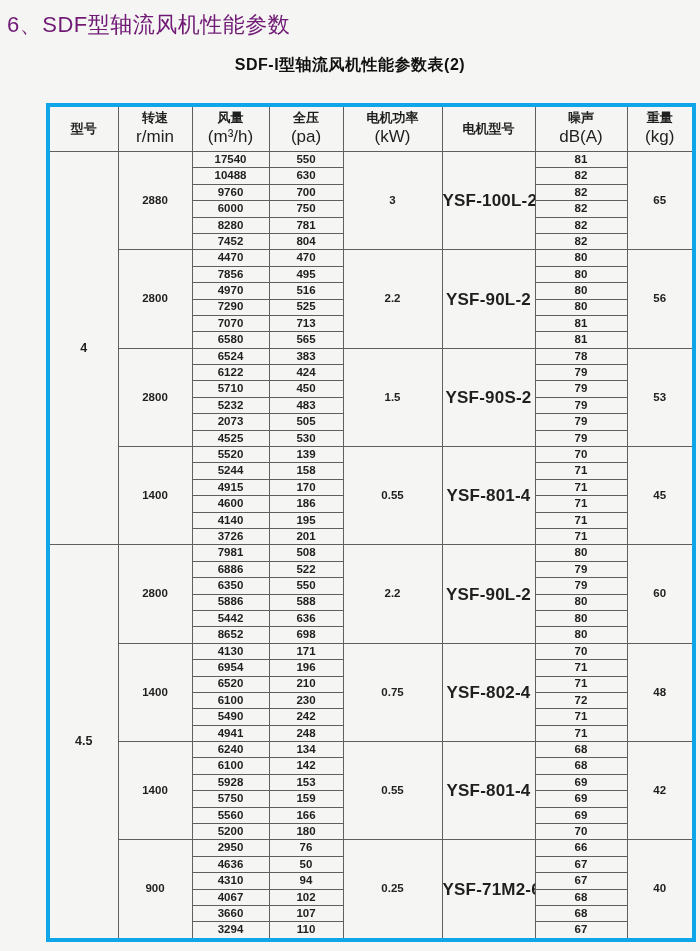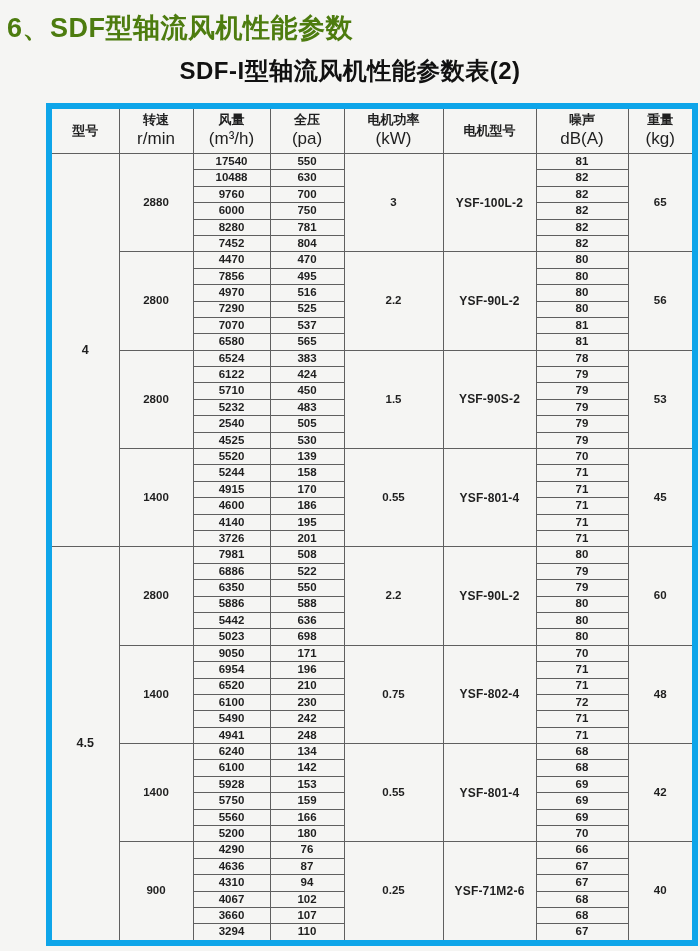--- a/index.html
+++ b/index.html
@@ -19,9 +19,9 @@
     position: absolute;
     left: 7px;
     top: 10px;
-    font-size: 27px;
-    font-weight: bold;
-    color: #4d7c0f;
+    font-size: 22px;
+    font-weight: normal;
+    color: #701a75;
     letter-spacing: 0.5px;
     white-space: nowrap;
   }

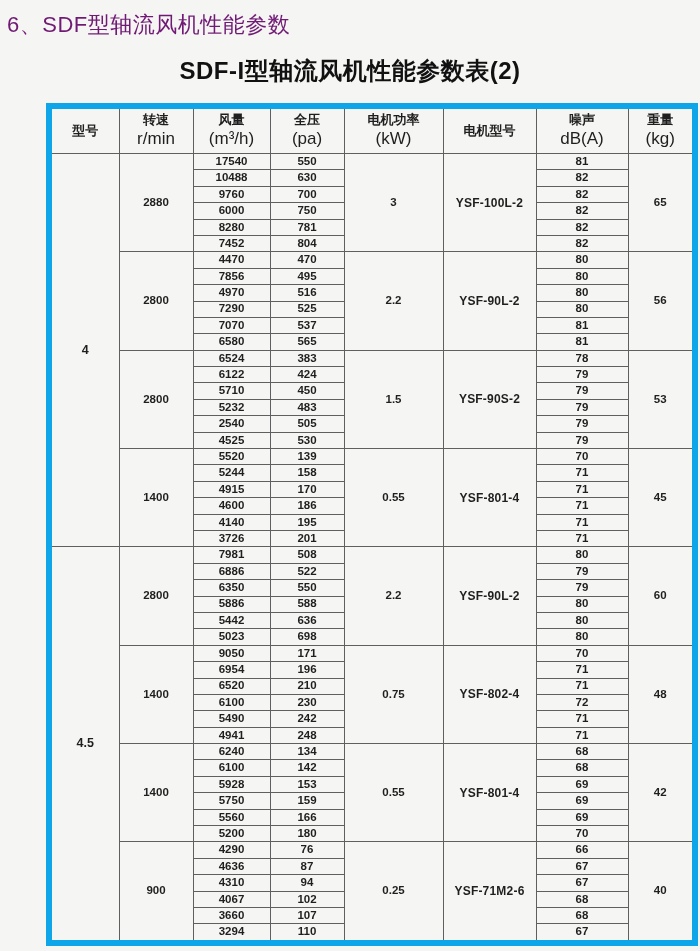--- a/index.html
+++ b/index.html
@@ -31,7 +31,7 @@
     top: 55px;
     width: 700px;
     text-align: center;
-    font-size: 24px;
+    font-size: 16px;
     font-weight: bold;
     color: #111;
     letter-spacing: 0.5px;

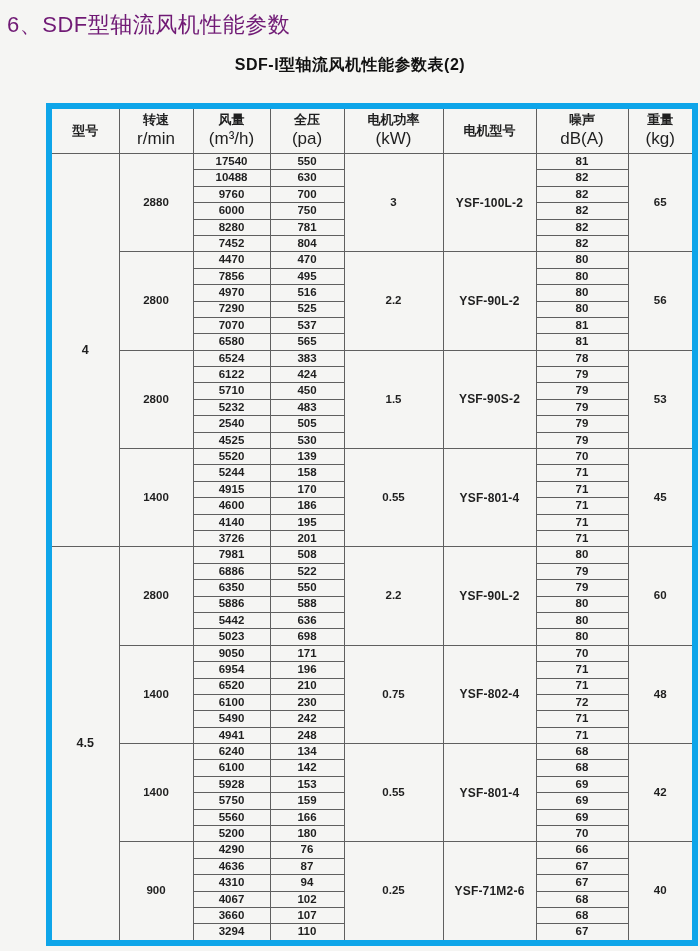--- a/index.html
+++ b/index.html
@@ -44,7 +44,7 @@
     height: 834px;
     border-collapse: collapse;
     table-layout: fixed;
-    border: 6px solid #0ea5e9;
+    border: 4px solid #0ea5e9;
   }
   table.perf th, table.perf td {
     border: 1px solid #5f5f5f;

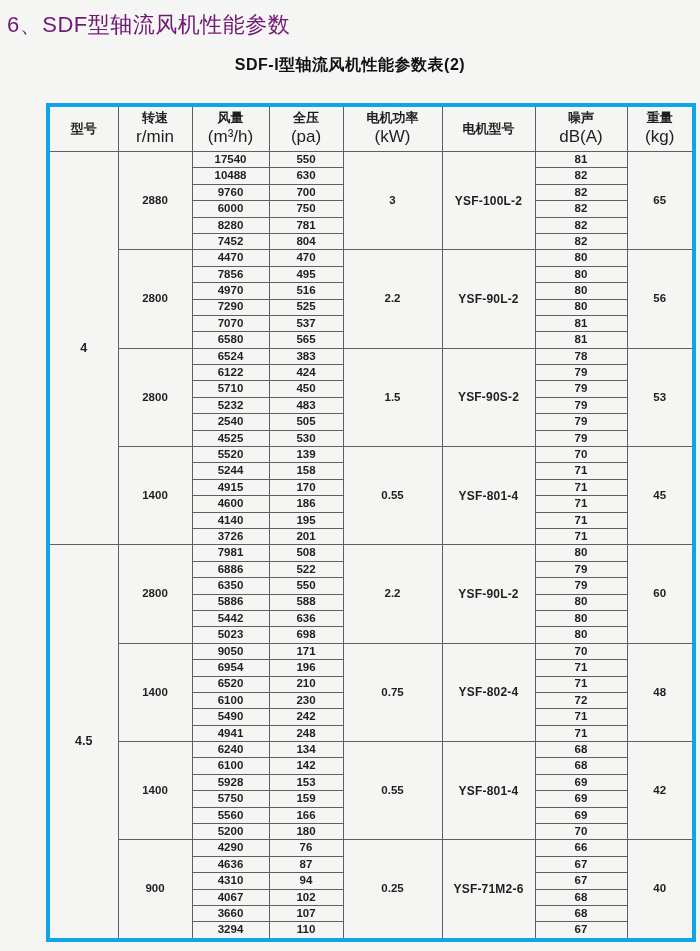--- a/index.html
+++ b/index.html
@@ -75,7 +75,7 @@
     font-size: 12.5px;
   }
   table.perf td.motor-cell {
-    font-size: 12px;
+    font-size: 17px;
     letter-spacing: 0.2px;
   }
 </style>

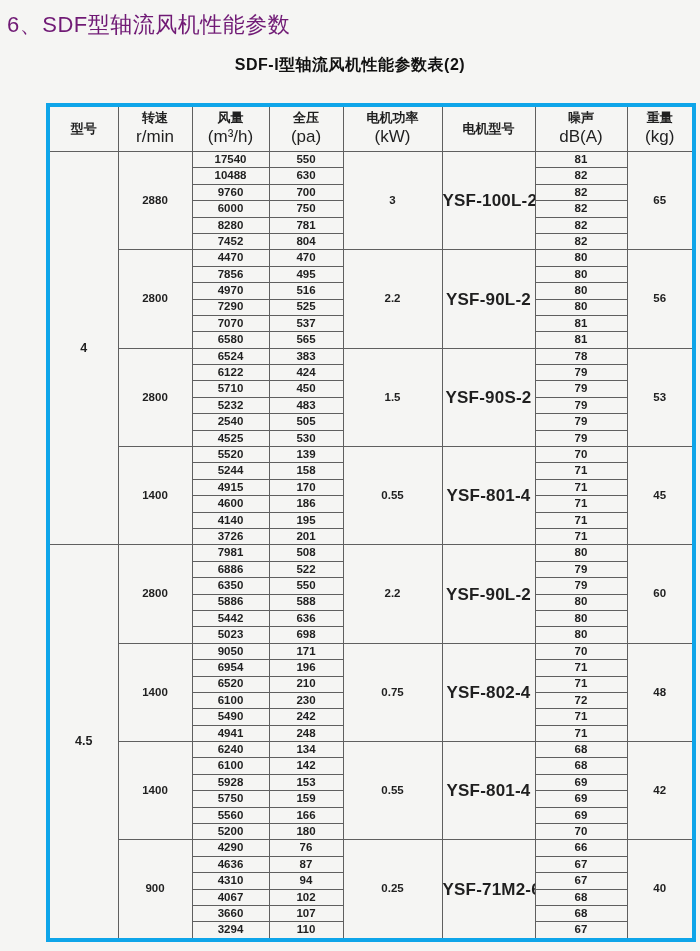--- a/index.html
+++ b/index.html
@@ -170,7 +170,7 @@
       </tr>
       <tr>
         <td class="airflow-cell">7070</td>
-        <td class="pressure-cell">537</td>
+        <td class="pressure-cell">713</td>
         <td class="noise-cell">81</td>
       </tr>
       <tr>

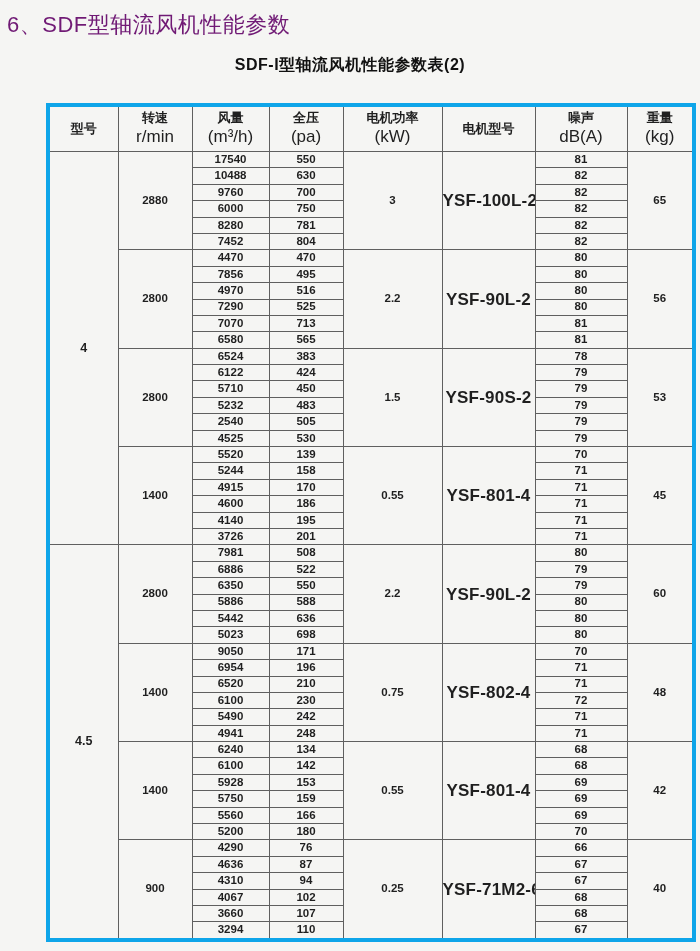--- a/index.html
+++ b/index.html
@@ -203,7 +203,7 @@
         <td class="noise-cell">79</td>
       </tr>
       <tr>
-        <td class="airflow-cell">2540</td>
+        <td class="airflow-cell">2073</td>
         <td class="pressure-cell">505</td>
         <td class="noise-cell">79</td>
       </tr>

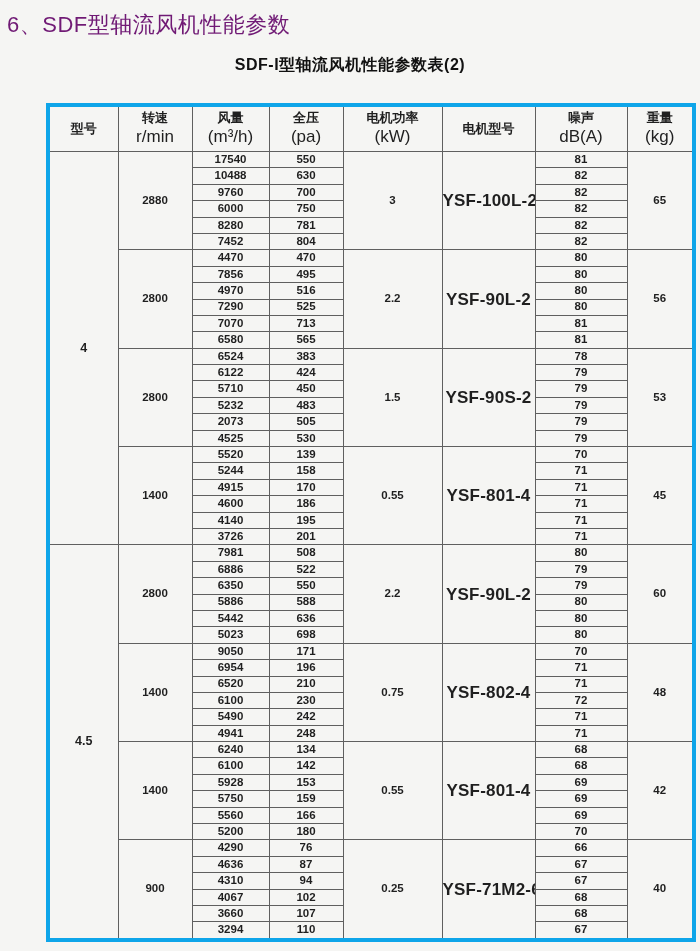--- a/index.html
+++ b/index.html
@@ -277,7 +277,7 @@
         <td class="noise-cell">80</td>
       </tr>
       <tr>
-        <td class="airflow-cell">5023</td>
+        <td class="airflow-cell">8652</td>
         <td class="pressure-cell">698</td>
         <td class="noise-cell">80</td>
       </tr>

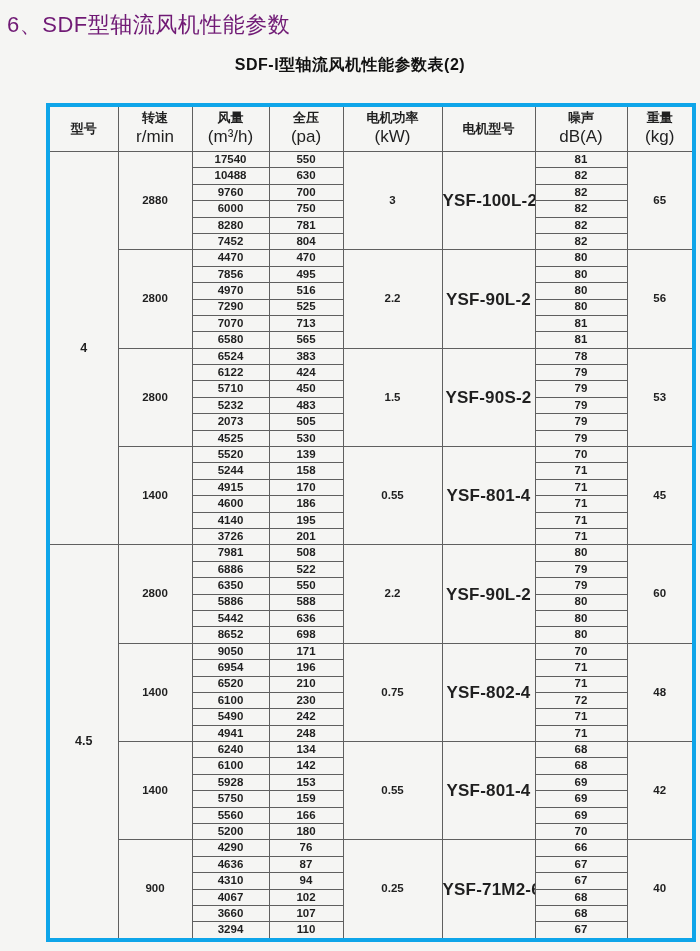--- a/index.html
+++ b/index.html
@@ -283,7 +283,7 @@
       </tr>
       <tr>
         <td rowspan="6" class="speed-cell">1400</td>
-        <td class="airflow-cell">9050</td>
+        <td class="airflow-cell">4130</td>
         <td class="pressure-cell">171</td>
         <td rowspan="6" class="power-cell">0.75</td>
         <td rowspan="6" class="motor-cell">YSF-802-4</td>

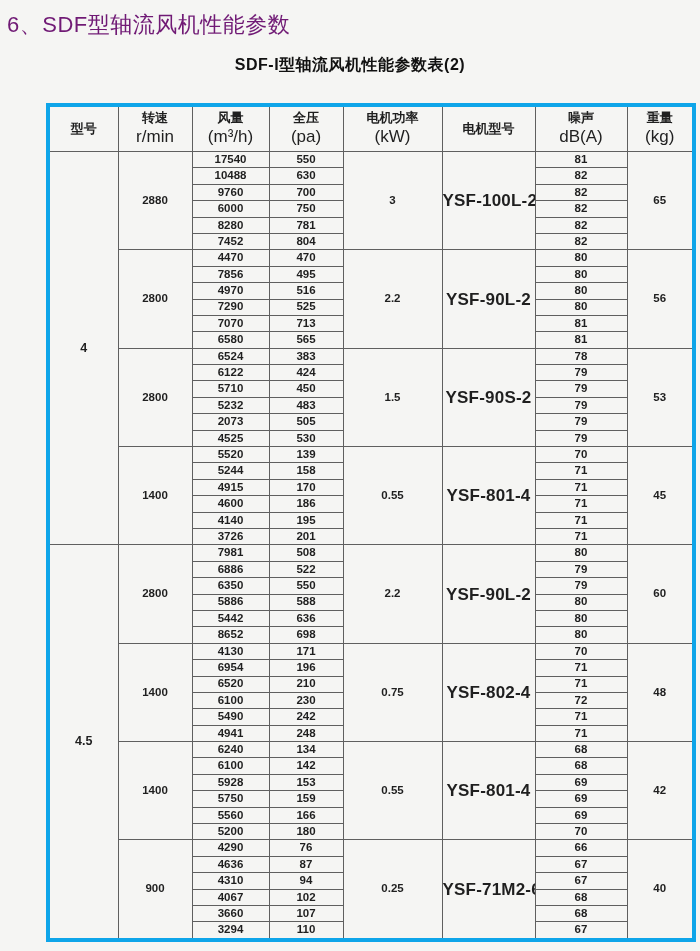--- a/index.html
+++ b/index.html
@@ -351,7 +351,7 @@
       </tr>
       <tr>
         <td rowspan="6" class="speed-cell">900</td>
-        <td class="airflow-cell">4290</td>
+        <td class="airflow-cell">2950</td>
         <td class="pressure-cell">76</td>
         <td rowspan="6" class="power-cell">0.25</td>
         <td rowspan="6" class="motor-cell">YSF-71M2-6</td>

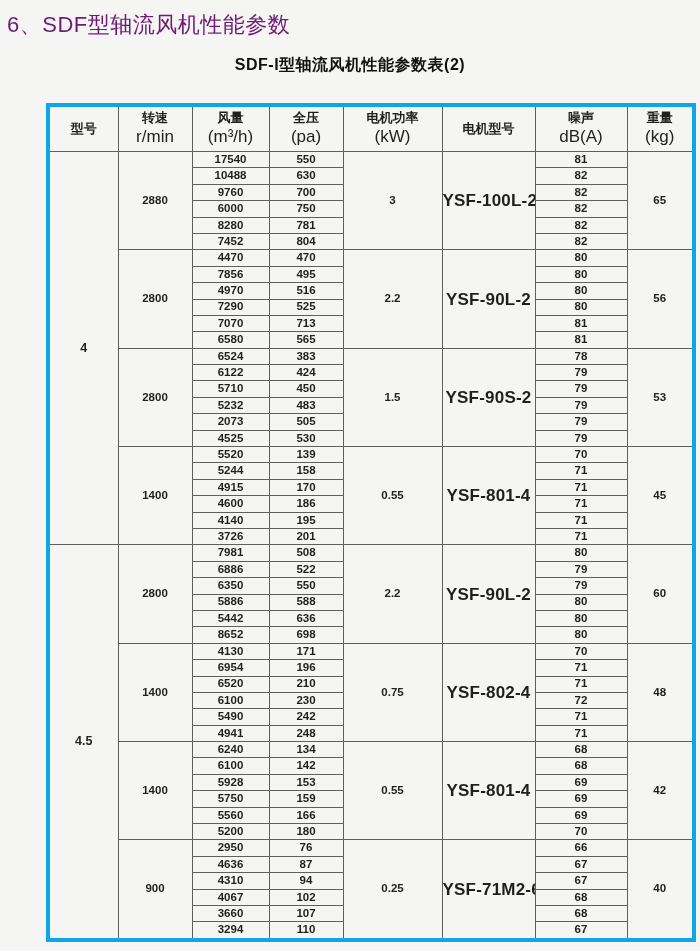--- a/index.html
+++ b/index.html
@@ -360,7 +360,7 @@
       </tr>
       <tr>
         <td class="airflow-cell">4636</td>
-        <td class="pressure-cell">87</td>
+        <td class="pressure-cell">50</td>
         <td class="noise-cell">67</td>
       </tr>
       <tr>

